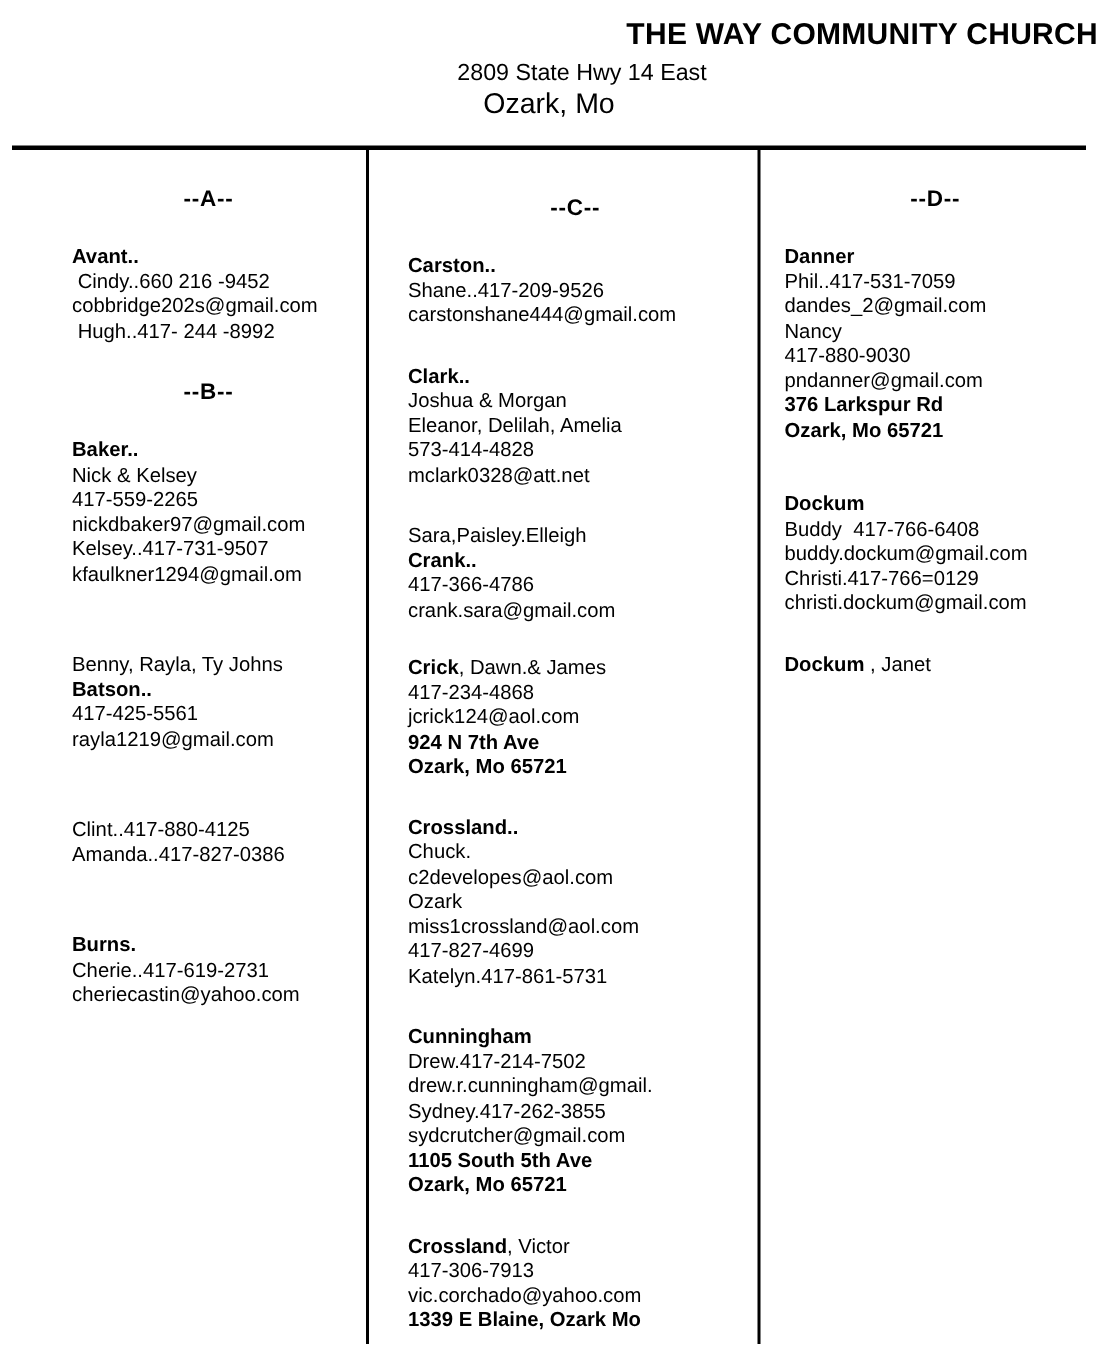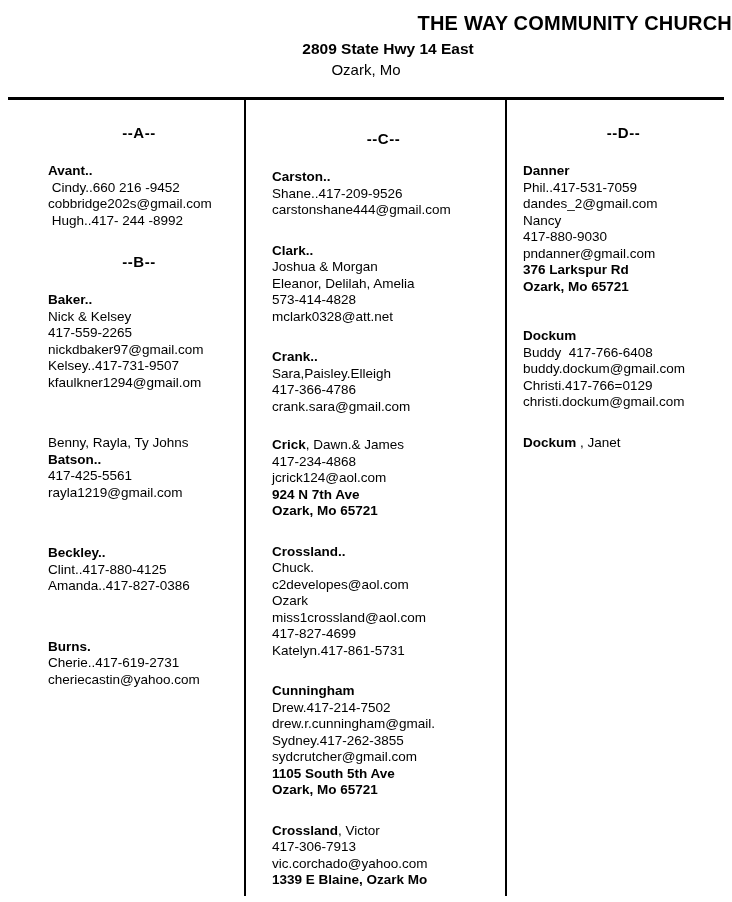--- a/index.html
+++ b/index.html
@@ -31,7 +31,7 @@
   }
   .church-addr {
     font-size: 15.5px;
-    font-weight: bold;
+    font-weight: normal;
     line-height: 21px;
     margin: 2px 0 0 0;
     padding-left: 44px;

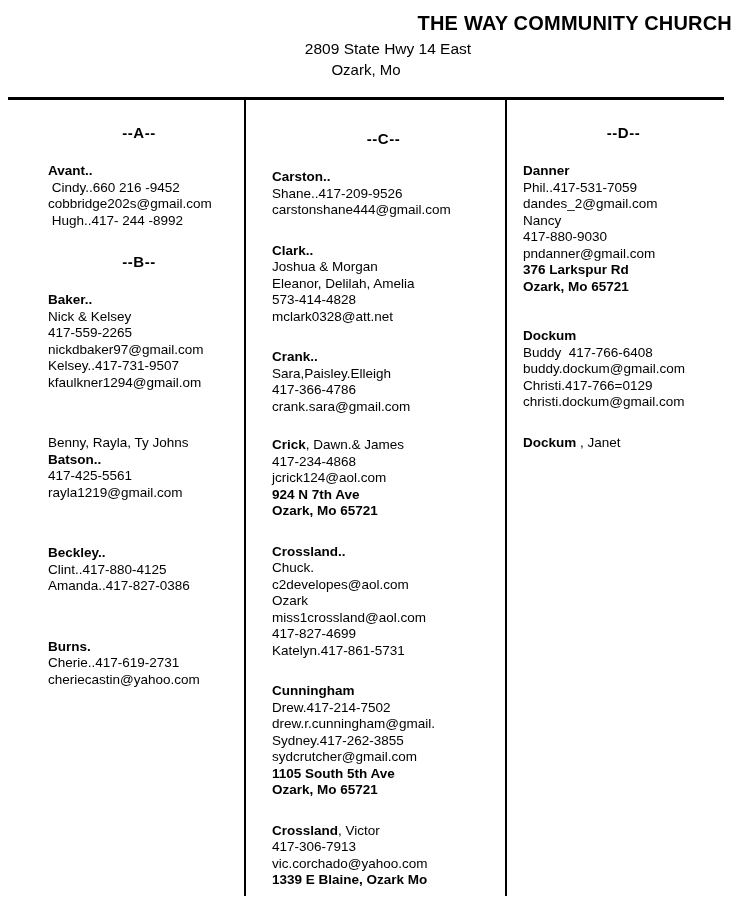--- a/index.html
+++ b/index.html
@@ -37,7 +37,7 @@
     padding-left: 44px;
   }
   .church-city {
-    font-size: 15px;
+    font-size: 19px;
     font-weight: normal;
     line-height: 21px;
     margin: 0;

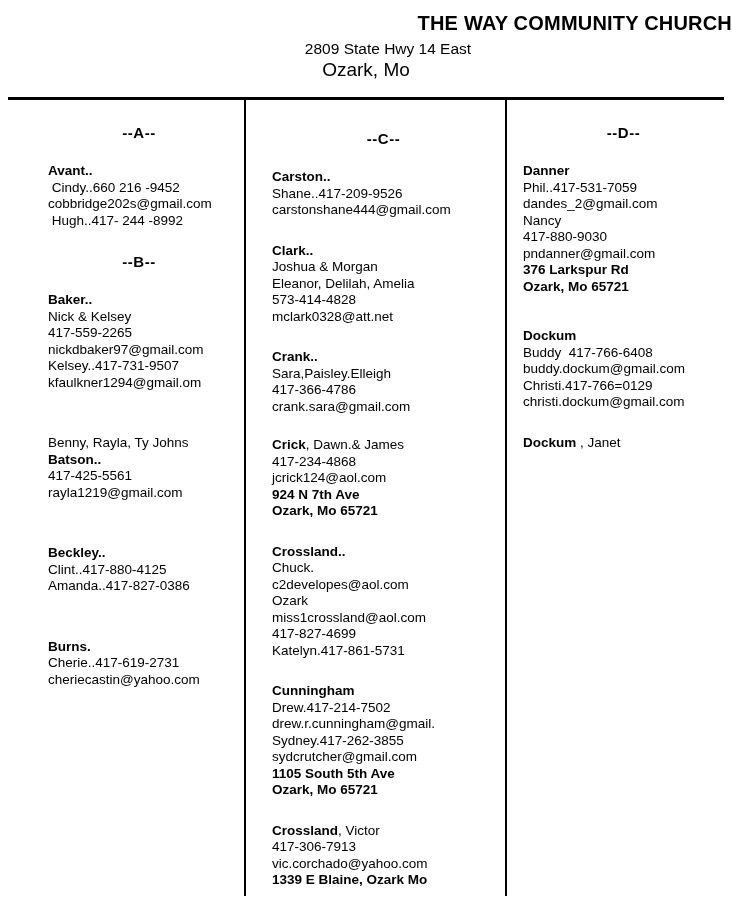--- a/index.html
+++ b/index.html
@@ -172,8 +172,8 @@
         <span class="ln">mclark0328@att.net</span>
       </div>
       <div class="entry gap-md">
+        <span class="ln">Sara,Paisley.Elleigh</span>
         <span class="ln b"><span class="bq">Crank..</span></span>
-        <span class="ln">Sara,Paisley.Elleigh</span>
         <span class="ln">417-366-4786</span>
         <span class="ln">crank.sara@gmail.com</span>
       </div>

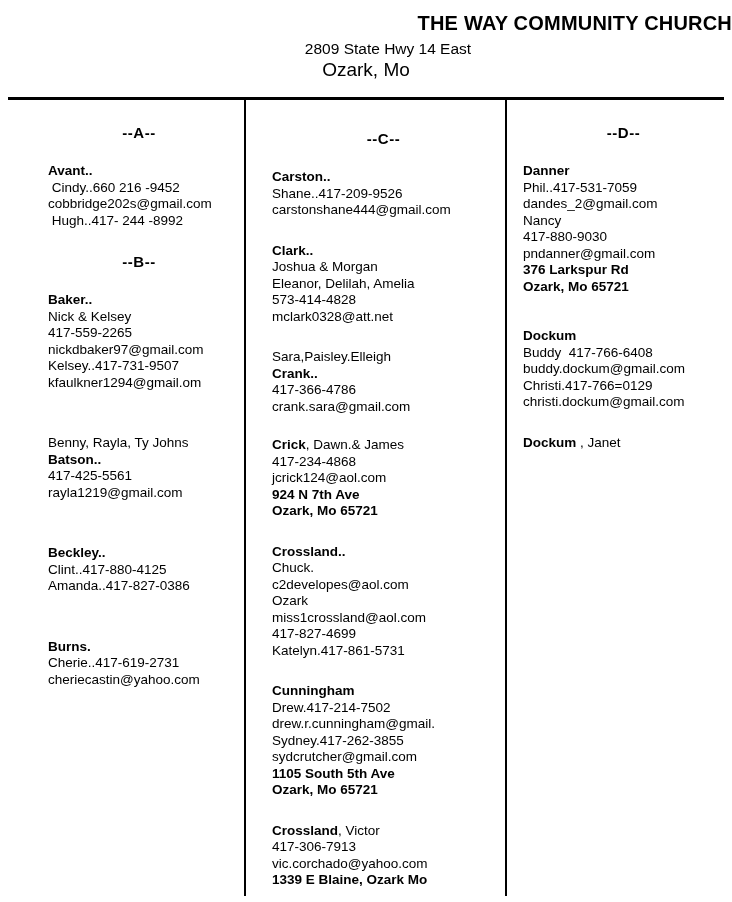--- a/index.html
+++ b/index.html
@@ -147,7 +147,6 @@
         <span class="ln">rayla1219@gmail.com</span>
       </div>
       <div class="entry gap-xl">
-        <span class="ln b"><span class="bq">Beckley..</span></span>
         <span class="ln">Clint..417-880-4125</span>
         <span class="ln">Amanda..417-827-0386</span>
       </div>

